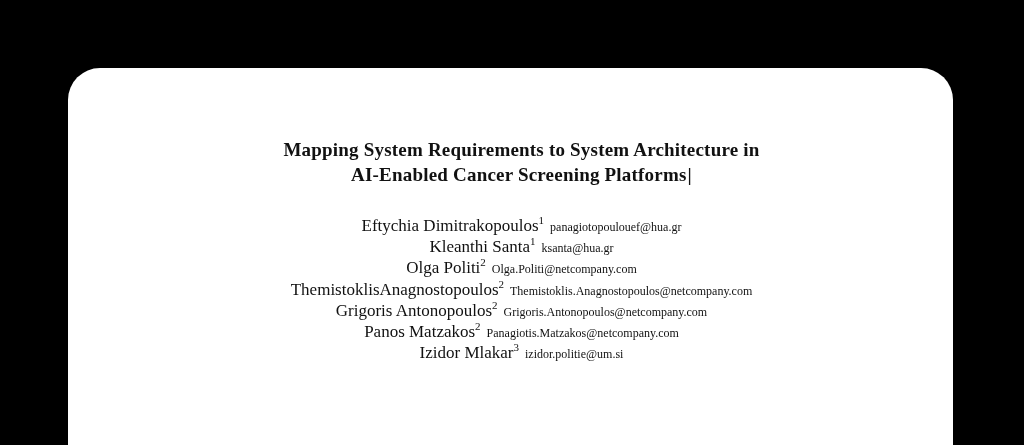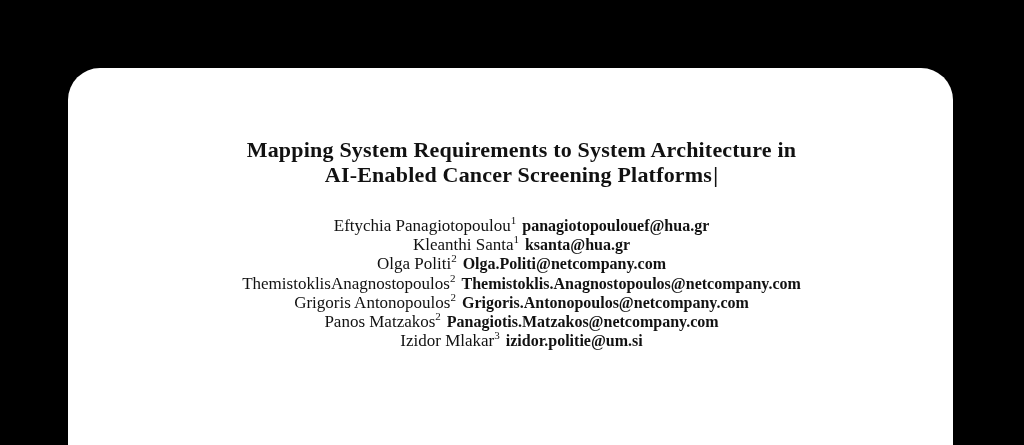--- a/index.html
+++ b/index.html
@@ -32,7 +32,7 @@
   }
   .title {
     margin: 0;
-    font-size: 22px;
+    font-size: 19px;
     line-height: 25px;
     font-weight: 700;
     letter-spacing: 0.2px;

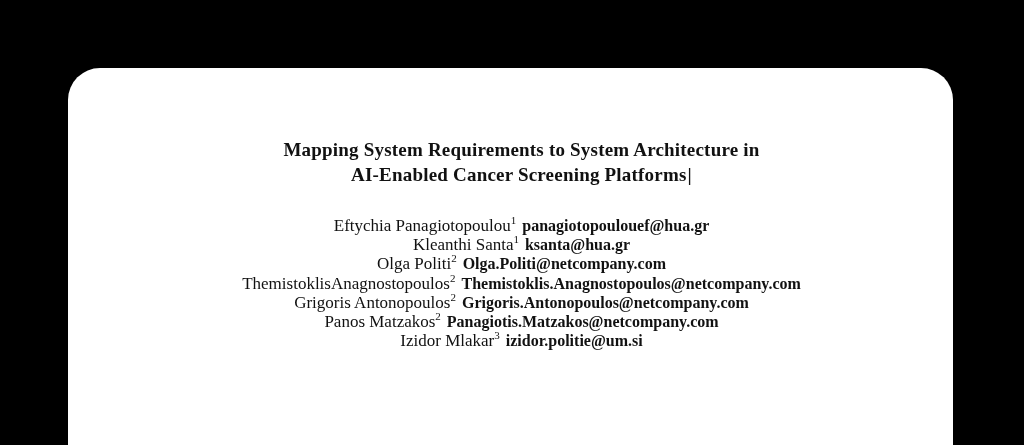--- a/index.html
+++ b/index.html
@@ -67,7 +67,7 @@
     <div class="content" style="color: rgb(17, 17, 17);">
       <h1 class="title"><span>Mapping System Requirements to System Architecture in</span><br><span>AI-Enabled Cancer Screening Platforms</span><span class="caret">|</span></h1>
       <div class="authors">
-          <div class="author-row"><span class="author-name">Eftychia Panagiotopoulou</span><sup class="author-sup">1</sup><span class="author-email">panagiotopoulouef@hua.gr</span></div>
+          <div class="author-row"><span class="author-name">Eftychia Dimitrakopoulos</span><sup class="author-sup">1</sup><span class="author-email">panagiotopoulouef@hua.gr</span></div>
           <div class="author-row"><span class="author-name">Kleanthi Santa</span><sup class="author-sup">1</sup><span class="author-email">ksanta@hua.gr</span></div>
           <div class="author-row"><span class="author-name">Olga Politi</span><sup class="author-sup">2</sup><span class="author-email">Olga.Politi@netcompany.com</span></div>
           <div class="author-row"><span class="author-name">ThemistoklisAnagnostopoulos</span><sup class="author-sup">2</sup><span class="author-email">Themistoklis.Anagnostopoulos@netcompany.com</span></div>

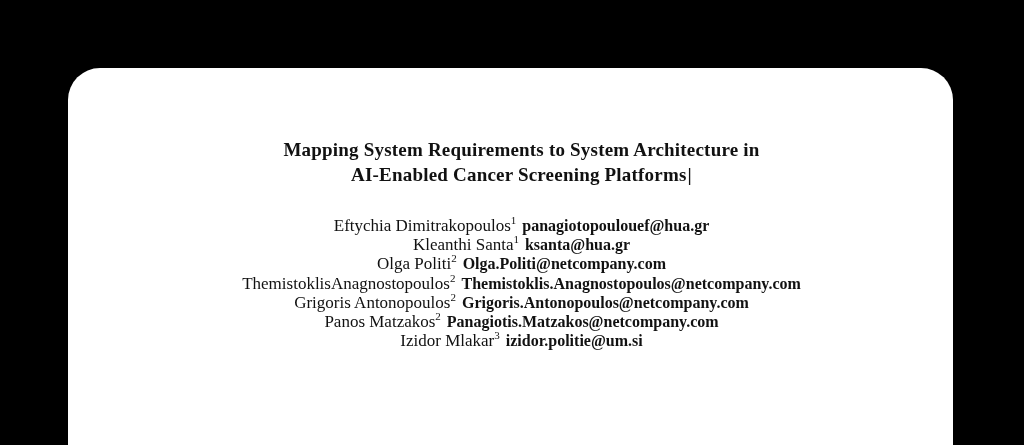--- a/index.html
+++ b/index.html
@@ -54,9 +54,8 @@
     line-height: 0;
   }
   .author-email {
-    font-size: 16px;
+    font-size: 12px;
     margin-left: 6px;
-    font-weight: bold;
   }
 </style>
 </head>

